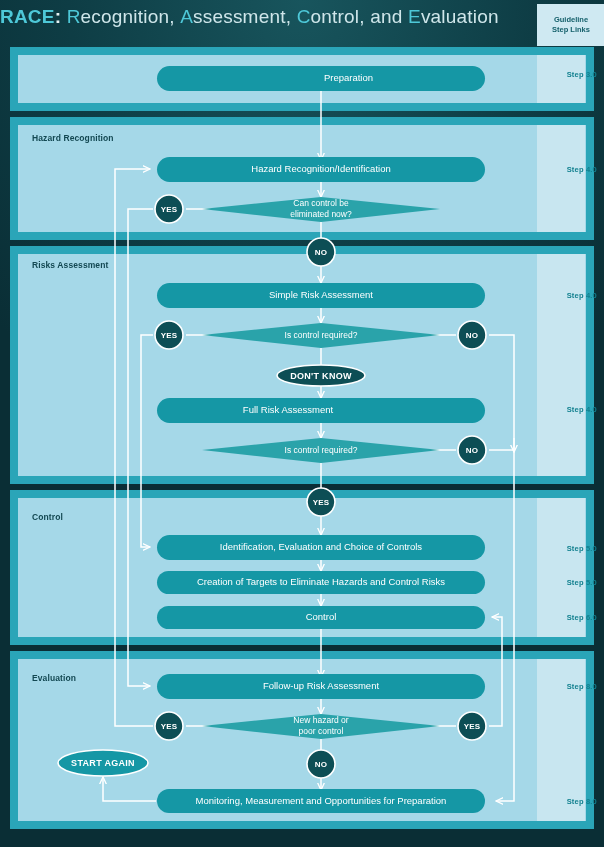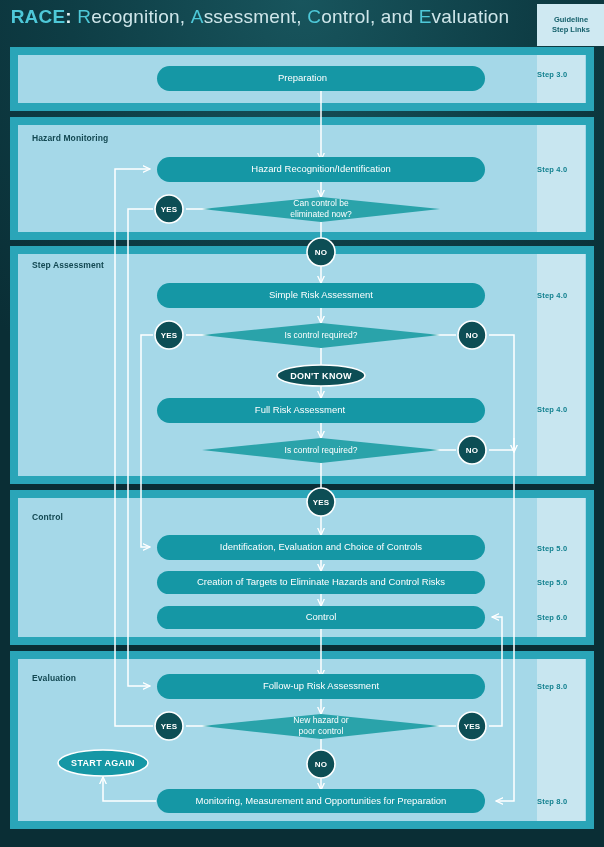--- a/index.html
+++ b/index.html
@@ -17,7 +17,7 @@
   
   .title{
     position:absolute;left:0;top:6px;width:520px;
-    text-align:center;font-size:19px;letter-spacing:.2px;
+    text-align:left;font-size:19px;letter-spacing:.2px;
     color:#cfe6ea;font-weight:400;white-space:nowrap;
   }
   .title .hl{color:#4ec8d8;}

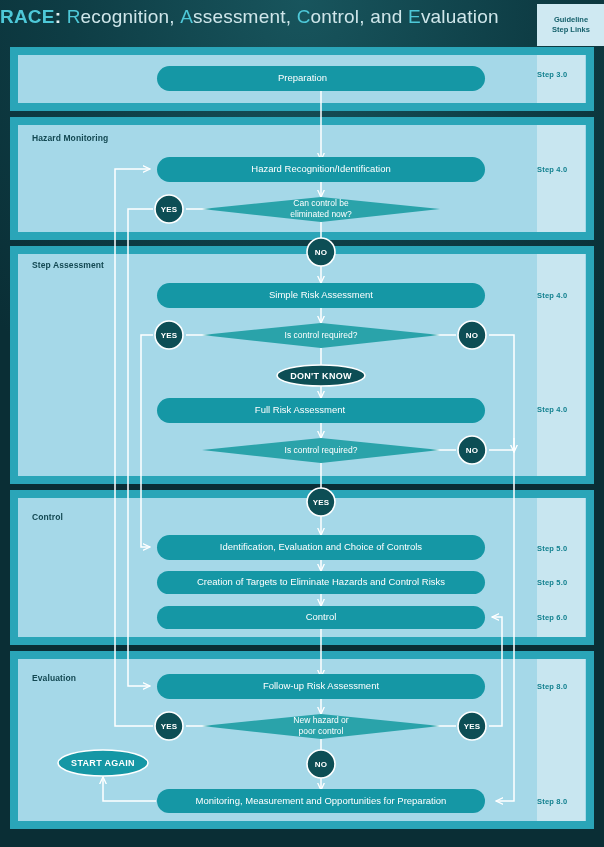--- a/index.html
+++ b/index.html
@@ -194,7 +194,7 @@
   <div class="sectlbl" style="left:32px;top:512px;">Control</div>
   <div class="sectlbl" style="left:32px;top:673px;">Evaluation</div>
 
-  <div class="ntxt" style="left:157px;top:72px;width:291px;">Preparation</div>
+  <div class="ntxt" style="left:157px;top:72px;width:291px;padding-left:46px;">Preparation</div>
   <div class="ntxt" style="left:157px;top:163px;width:328px;">Hazard Recognition/Identification</div>
   <div class="ntxt" style="left:157px;top:289px;width:328px;">Simple Risk Assessment</div>
   <div class="ntxt" style="left:156px;top:404px;width:288px;">Full Risk Assessment</div>

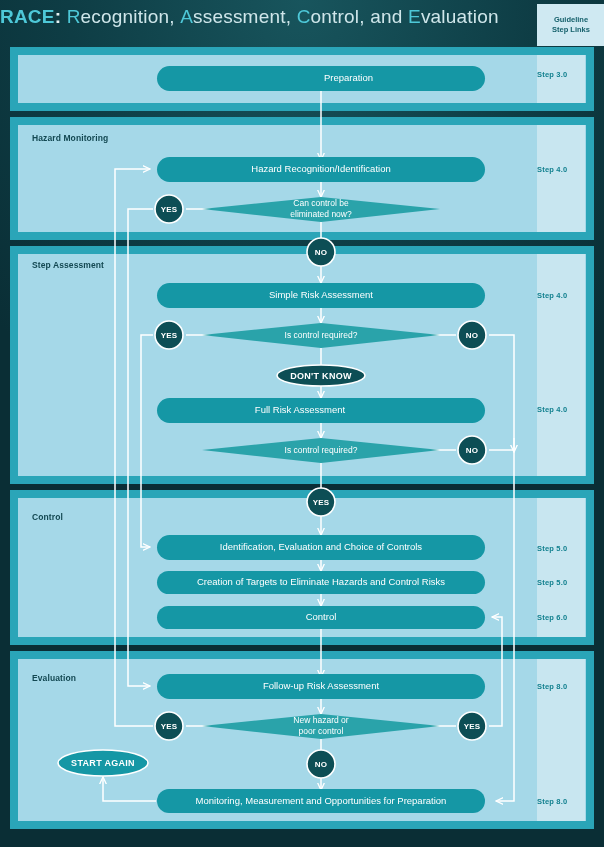--- a/index.html
+++ b/index.html
@@ -33,7 +33,7 @@
   
   .steplbl{
     position:absolute;color:#12808f;font-size:7.5px;font-weight:600;
-    width:60px;text-align:left;letter-spacing:.2px;
+    width:60px;text-align:right;letter-spacing:.2px;
   }
   
   .sectlbl{

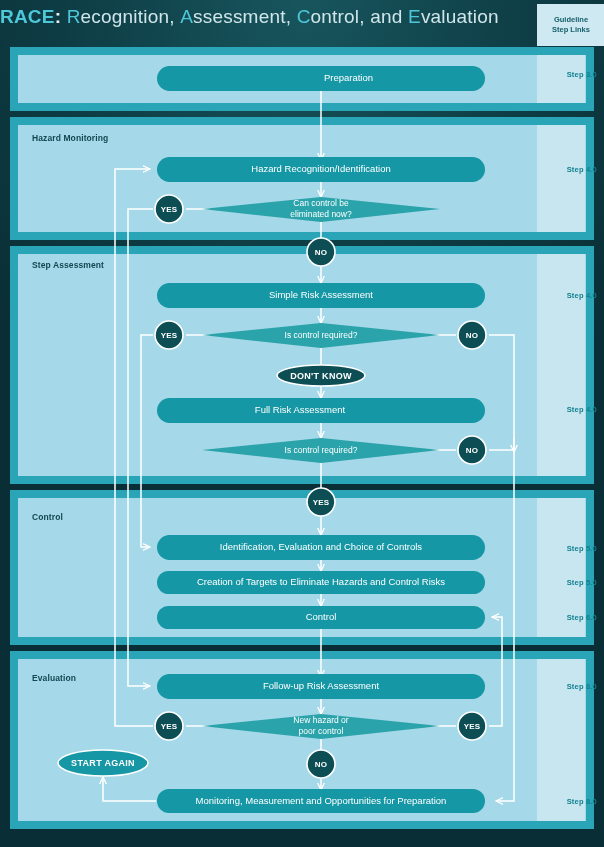--- a/index.html
+++ b/index.html
@@ -189,7 +189,7 @@
     </g>
   </svg>
 
-  <div class="sectlbl" style="left:32px;top:133px;">Hazard Monitoring</div>
+  <div class="sectlbl" style="left:32px;top:133px;">Hazard Recognition</div>
   <div class="sectlbl" style="left:32px;top:260px;">Step Assessment</div>
   <div class="sectlbl" style="left:32px;top:512px;">Control</div>
   <div class="sectlbl" style="left:32px;top:673px;">Evaluation</div>

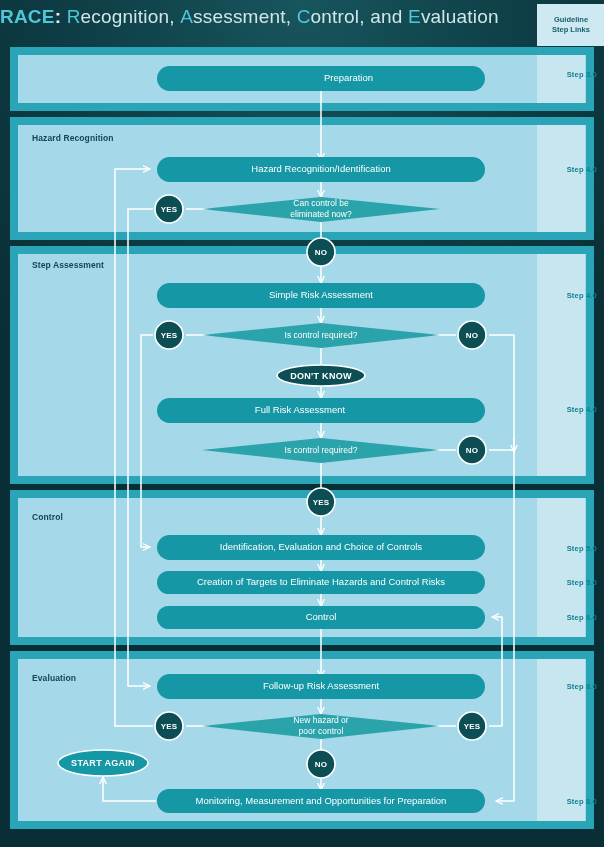--- a/index.html
+++ b/index.html
@@ -190,7 +190,7 @@
   </svg>
 
   <div class="sectlbl" style="left:32px;top:133px;">Hazard Recognition</div>
-  <div class="sectlbl" style="left:32px;top:260px;">Step Assessment</div>
+  <div class="sectlbl" style="left:32px;top:260px;">Risks Assessment</div>
   <div class="sectlbl" style="left:32px;top:512px;">Control</div>
   <div class="sectlbl" style="left:32px;top:673px;">Evaluation</div>
 

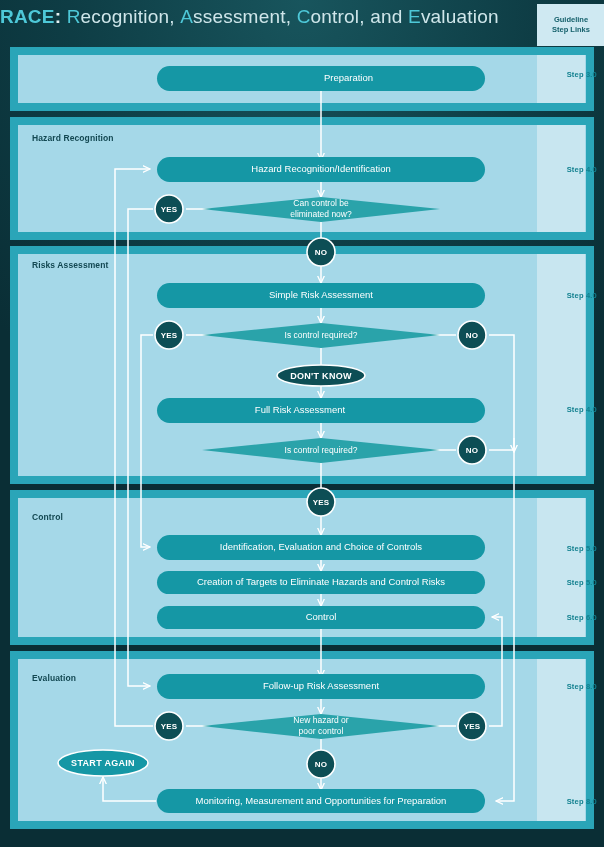--- a/index.html
+++ b/index.html
@@ -197,7 +197,7 @@
   <div class="ntxt" style="left:157px;top:72px;width:291px;padding-left:46px;">Preparation</div>
   <div class="ntxt" style="left:157px;top:163px;width:328px;">Hazard Recognition/Identification</div>
   <div class="ntxt" style="left:157px;top:289px;width:328px;">Simple Risk Assessment</div>
-  <div class="ntxt" style="left:156px;top:404px;width:288px;">Full Risk Assessment</div>
+  <div class="ntxt" style="left:144px;top:404px;width:288px;">Full Risk Assessment</div>
   <div class="ntxt" style="left:157px;top:576px;width:328px;">Creation of Targets to Eliminate Hazards and Control Risks</div>
   <div class="ntxt" style="left:157px;top:541px;width:328px;">Identification, Evaluation and Choice of Controls</div>
   <div class="ntxt" style="left:157px;top:611px;width:328px;">Control</div>

